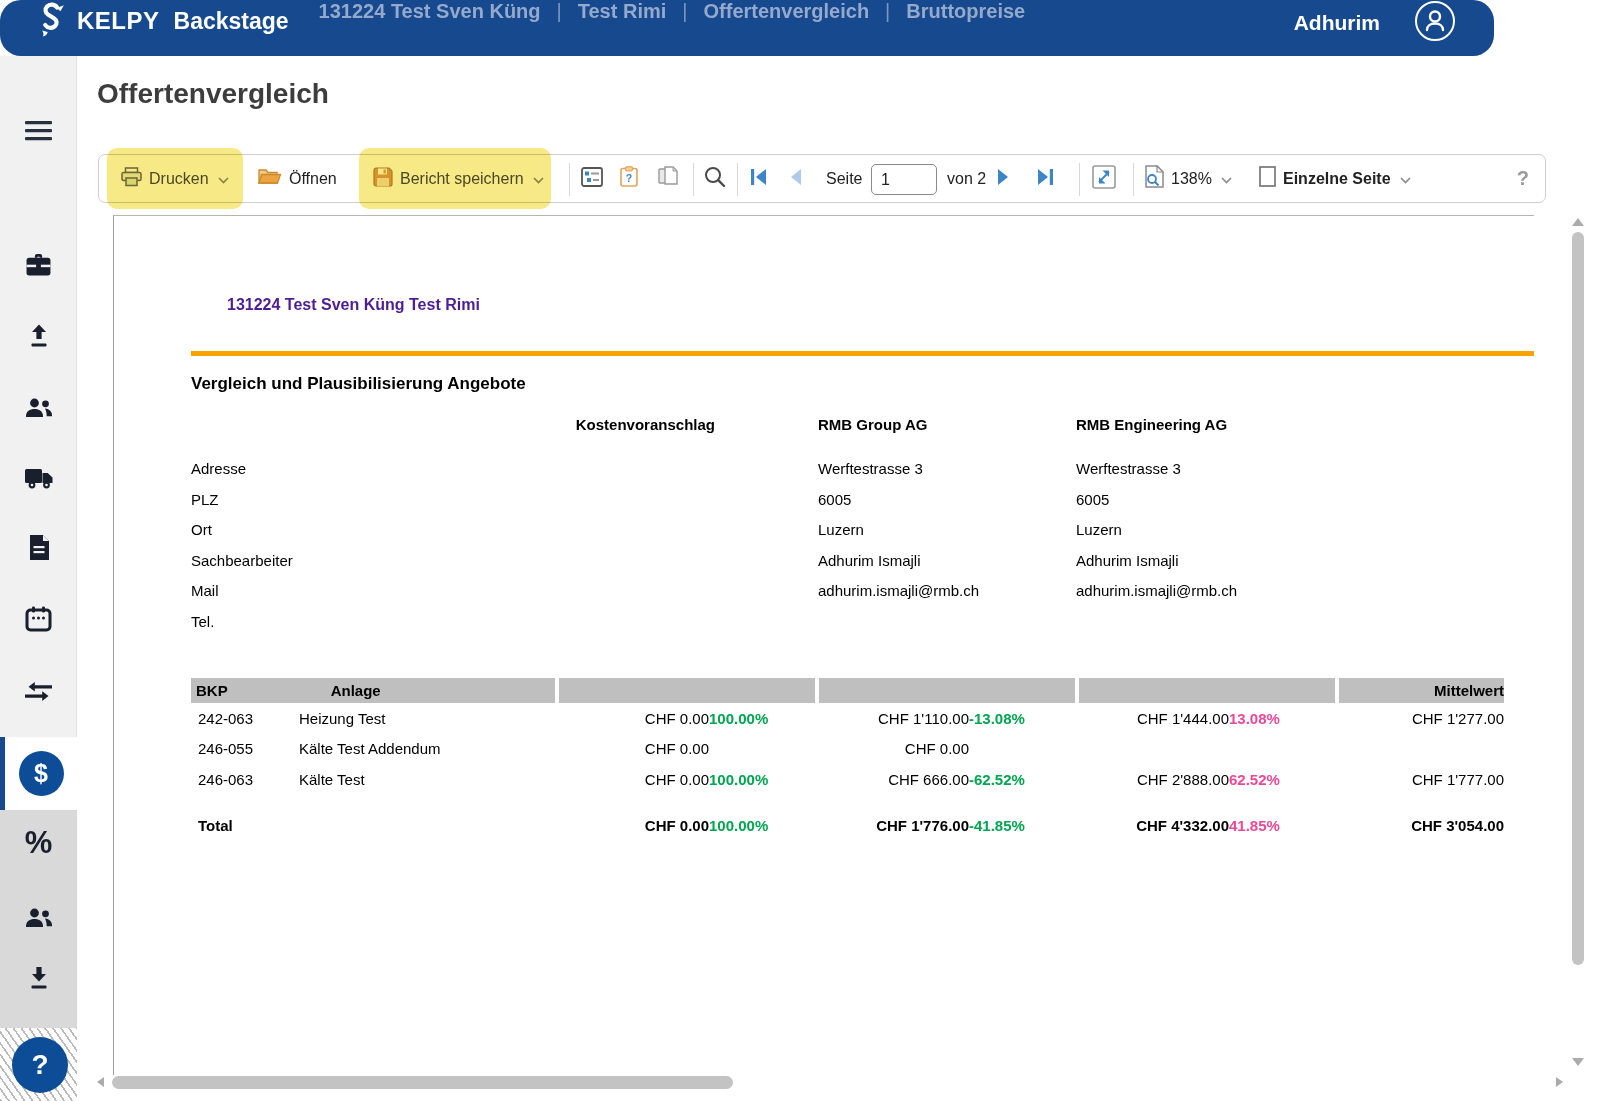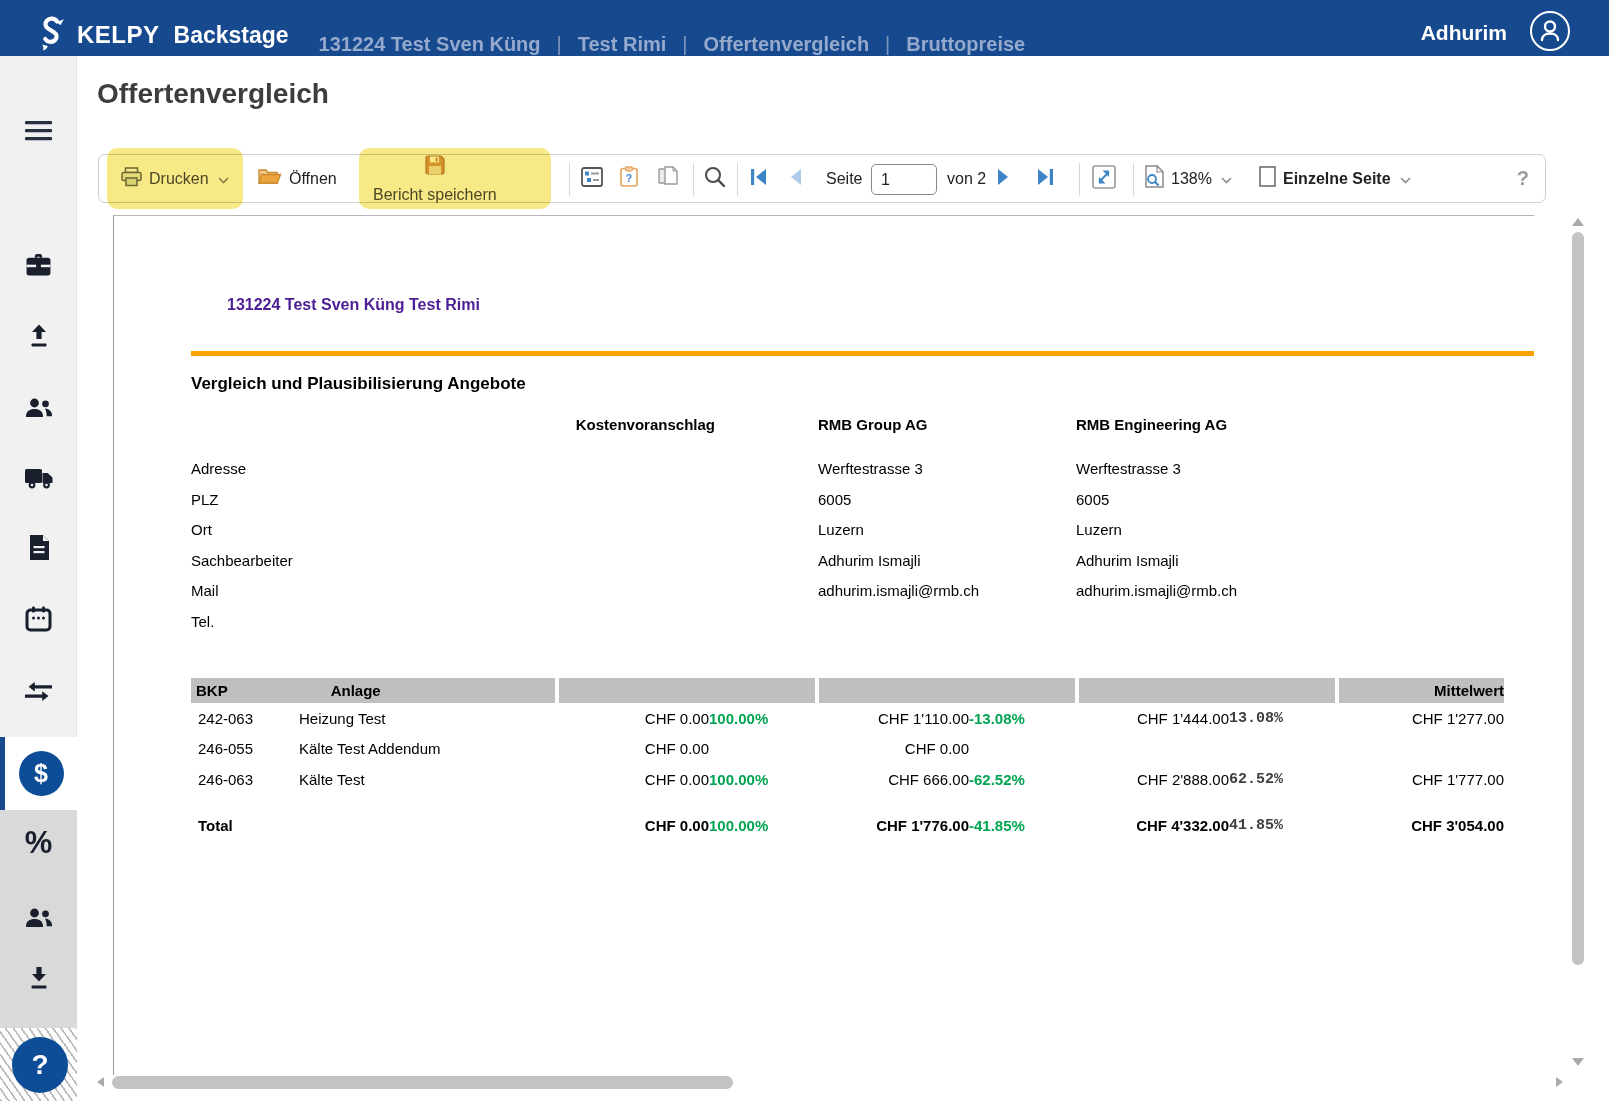--- a/index.html
+++ b/index.html
@@ -7,8 +7,8 @@
     font-family:"Liberation Sans","DejaVu Sans",sans-serif; background:#fff; }
 
   
-  .topbar { position:absolute; left:0; top:0; width:1609px; height:56px;
-    background:#17498F; display:flex; align-items:flex-end; color:#fff; }
+  .topbar { position:absolute; left:0; top:0; width:1494px; height:56px;
+    background:#17498F; display:flex; align-items:flex-start; color:#fff;border-radius:21px; }
   .brand { display:flex; align-items:center; gap:10px; margin-left:36px; }
   .brand-name { font-size:24px; font-weight:bold; letter-spacing:.5px; }
   .brand-suffix { font-size:23px; font-weight:bold; margin-left:4px; }

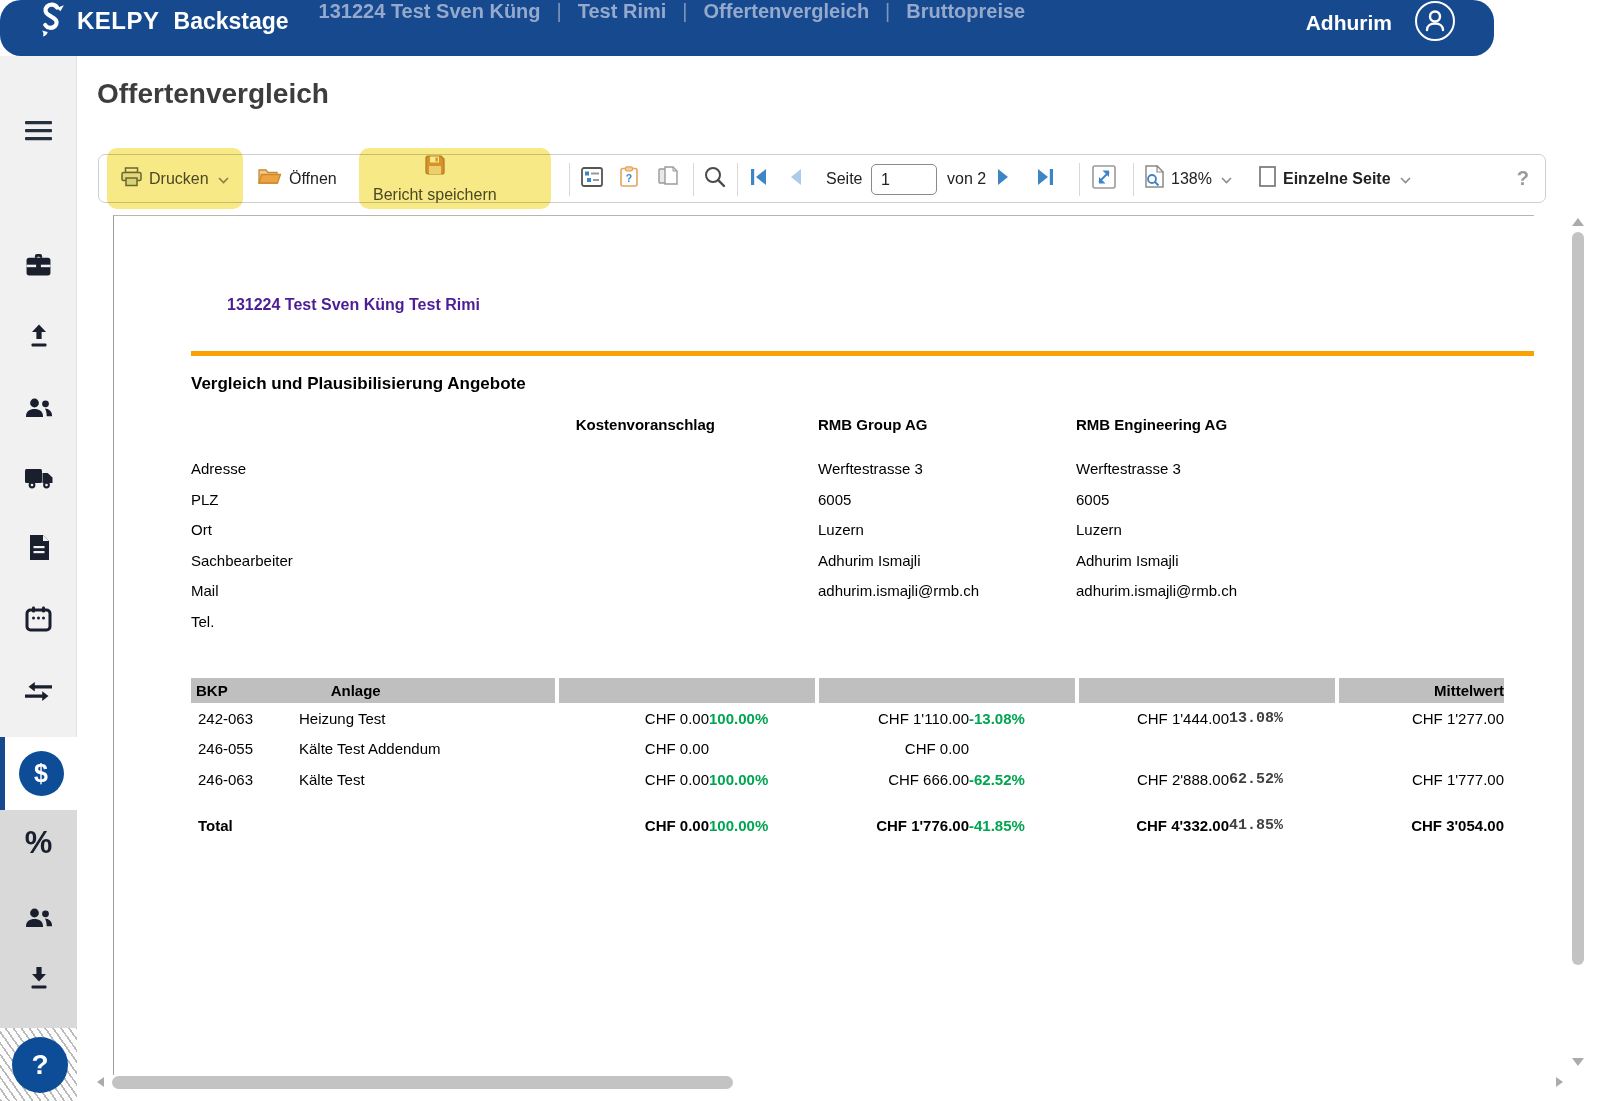--- a/index.html
+++ b/index.html
@@ -15,7 +15,7 @@
   .crumbs { margin-left:30px; display:flex; align-items:center; gap:16px;
     color:#94A9CC; font-size:20px; font-weight:bold; }
   .crumb-sep { color:#7e95bd; font-weight:normal; }
-  .top-right { margin-left:auto; display:flex; align-items:center; gap:22px; margin-right:38px; }
+  .top-right { margin-left:auto; display:flex; align-items:center; gap:34px; margin-right:38px; }
   .username { font-size:21px; font-weight:bold; }
 
   

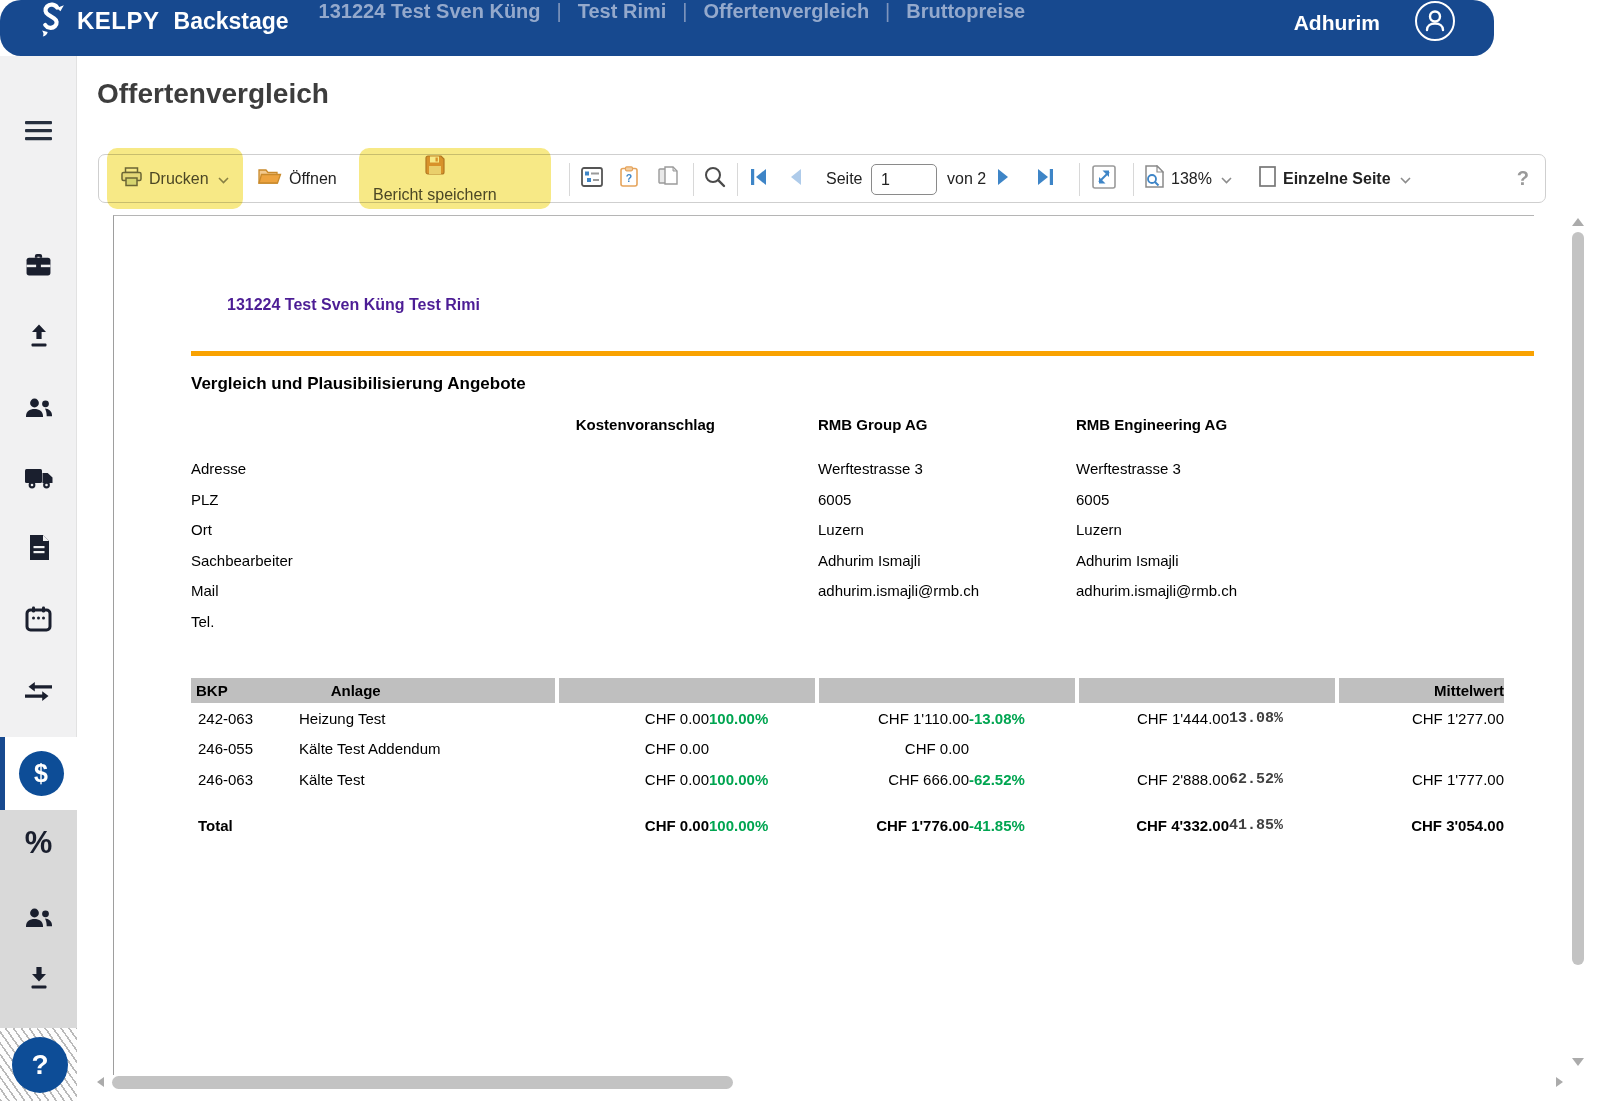--- a/index.html
+++ b/index.html
@@ -294,7 +294,7 @@
     <span>Öffnen</span>
   </div>
 
-  <div class="tb" style="left:274px;flex-direction:column;">
+  <div class="tb" style="left:274px;">
     <span>
       <svg width="20" height="20" viewBox="0 0 20 20">
         <path d="M1 3a2 2 0 0 1 2-2h13l3 3v13a2 2 0 0 1-2 2H3a2 2 0 0 1-2-2z" fill="#DFA04F" stroke="#B8833C" stroke-width="1.2"></path>

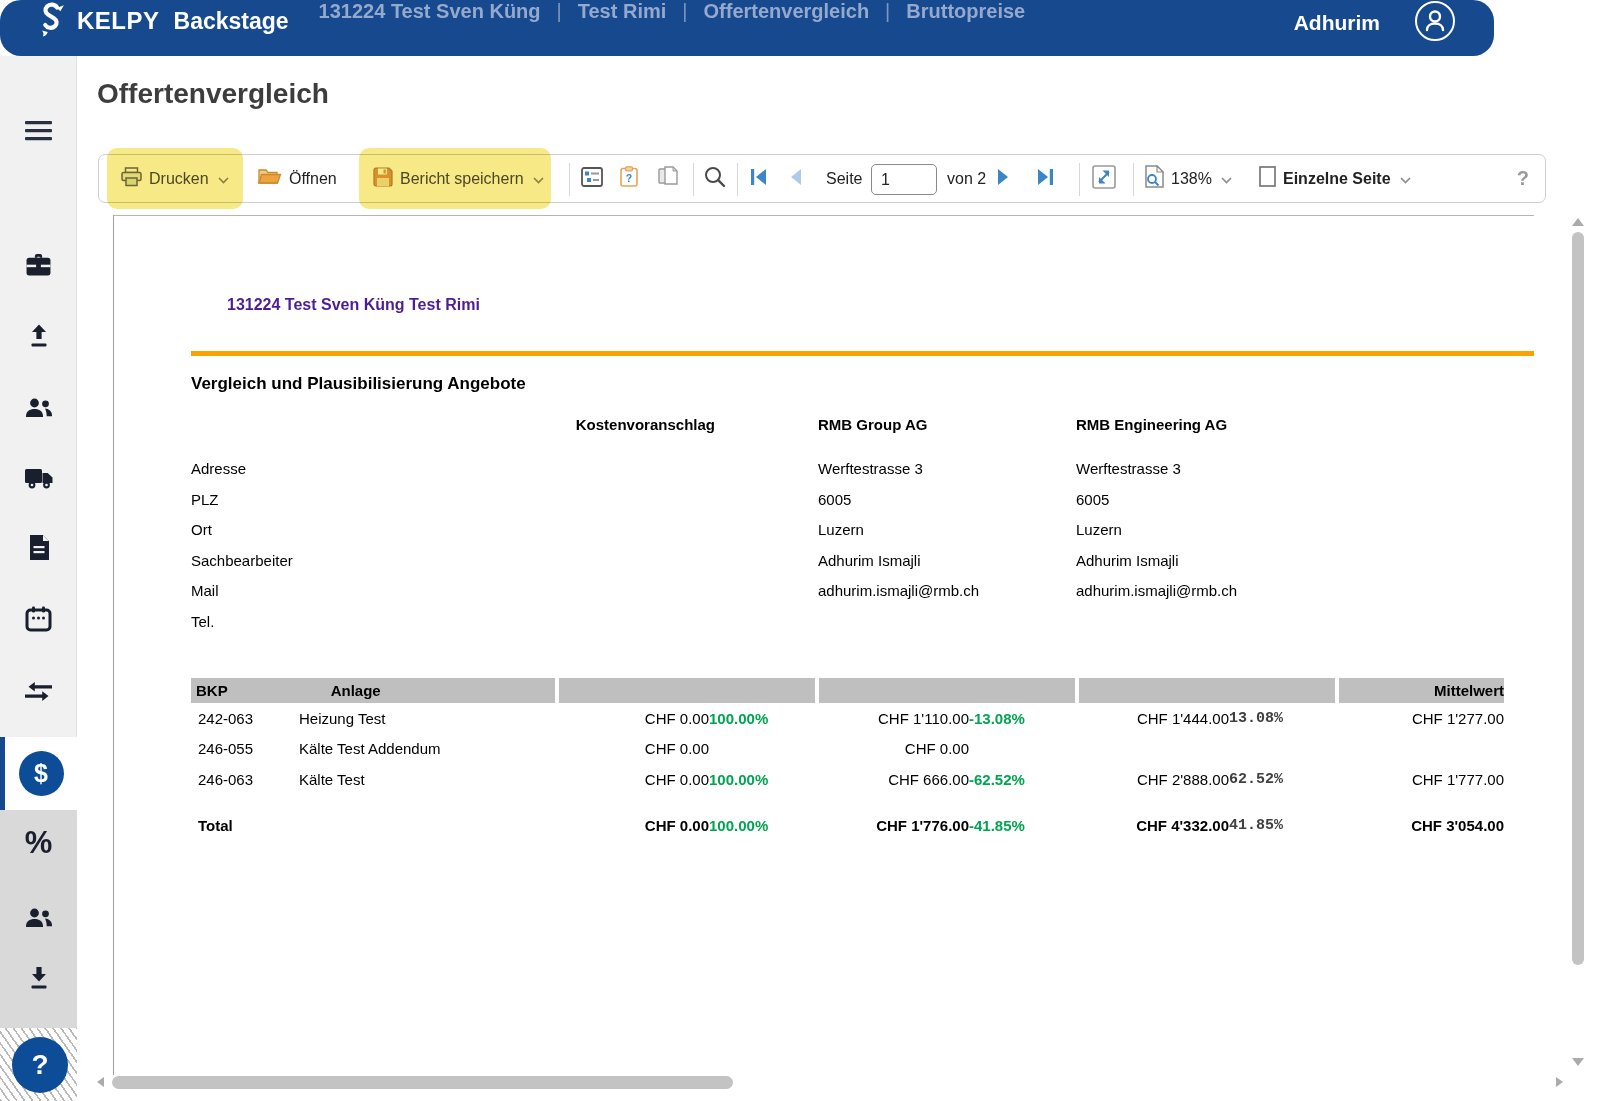--- a/index.html
+++ b/index.html
@@ -87,7 +87,7 @@
   .c-pct { text-align:left; padding-right:18px; overflow:hidden; }
   .c-mw  { text-align:right; }
   .green { color:#00A551; font-weight:bold; }
-  .red   { color:#404040; font-weight:bold;font-family:Liberation Mono, monospace; }
+  .red   { color:#ec4899; font-weight:bold; }
   .rp-total { margin-top:16px; font-weight:bold; }
 
   

